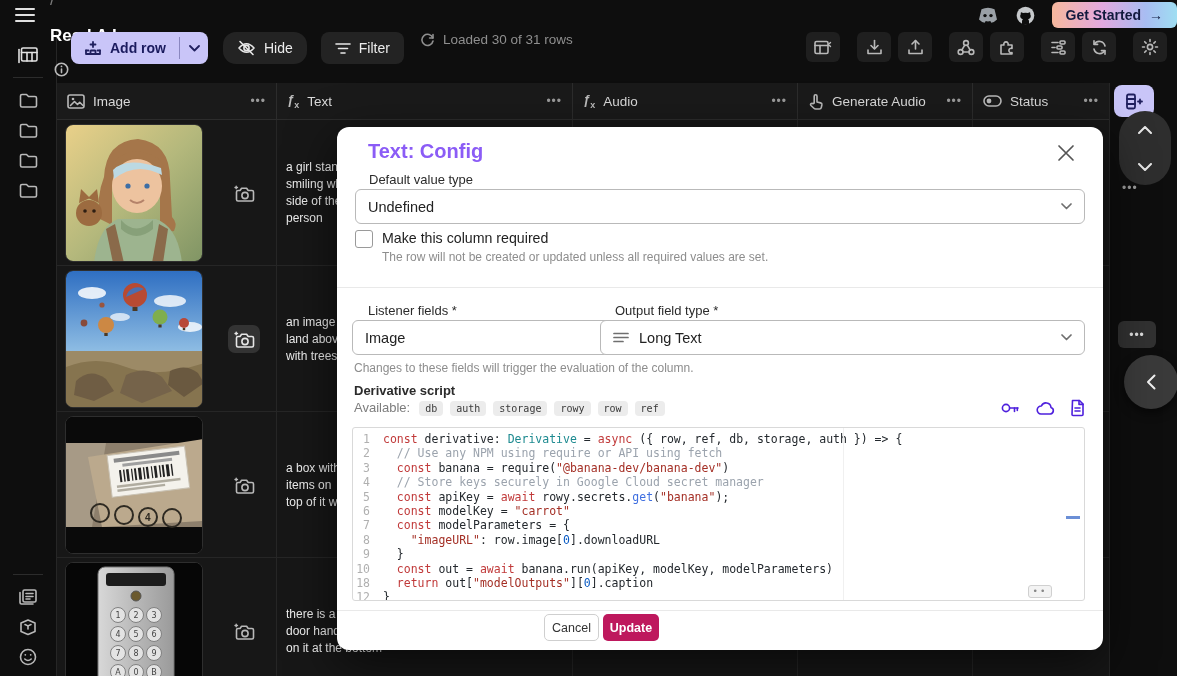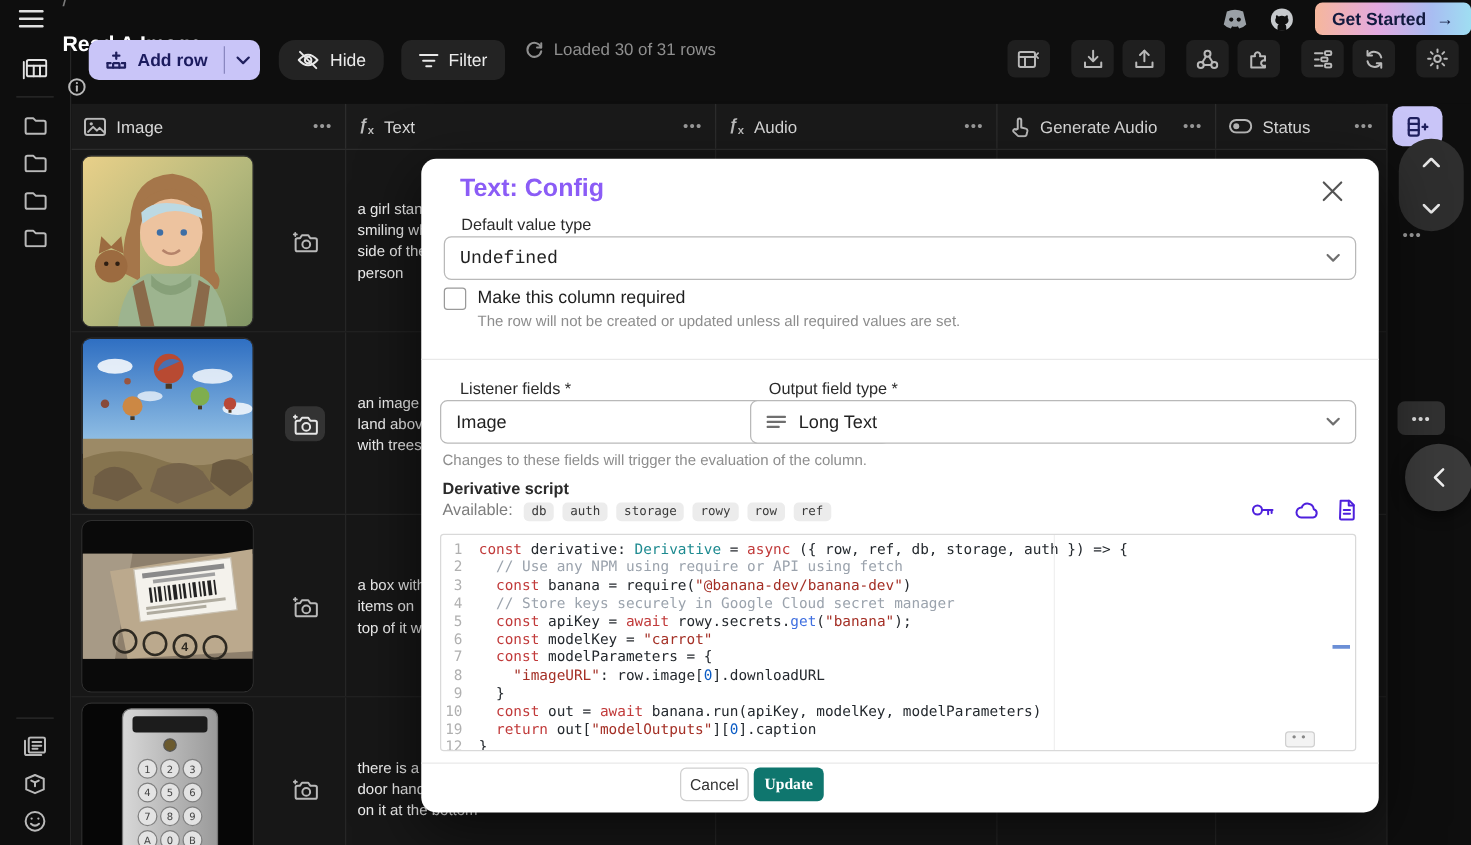--- a/index.html
+++ b/index.html
@@ -665,7 +665,7 @@
   </button>
 
   <div class="m-label" style="left:32px; top:45px;">Default value type</div>
-  <div class="sel" style="left:18px; top:62px; width:730px;font-family:Liberation Mono, monospace;">
+  <div class="sel" style="left:18px; top:62px; width:730px;">
     <span>Undefined</span>
     <svg class="sel-caret" width="11" height="7" viewBox="0 0 11 7">
         <path d="M1 1l4.5 4.5L10 1" class="st-gy"></path>

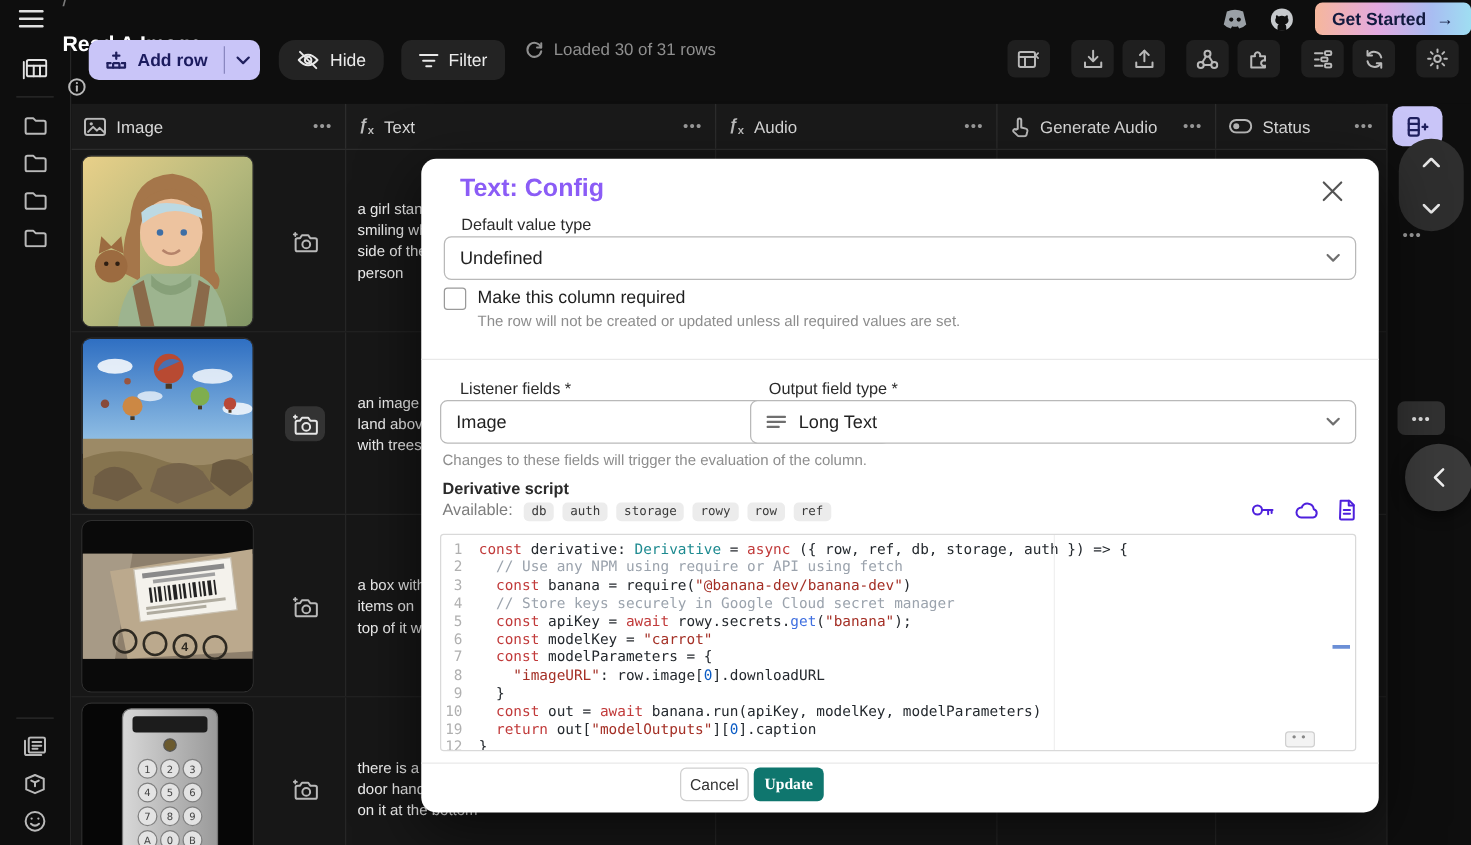--- a/index.html
+++ b/index.html
@@ -778,7 +778,7 @@
           <span class="lc"><span class="tk-k">  const</span><span class="tk-p"> out = </span><span class="tk-k">await</span><span class="tk-p"> banana.run(apiKey, modelKey, modelParameters)</span></span>
         </div>
         <div class="code-line">
-          <span class="ln">19</span>
+          <span class="ln">18</span>
           <span class="lc"><span class="tk-k">  return</span><span class="tk-p"> out[</span><span class="tk-s">"modelOutputs"</span><span class="tk-p">][</span><span class="tk-n">0</span><span class="tk-p">].caption</span></span>
         </div>
         <div class="code-line">

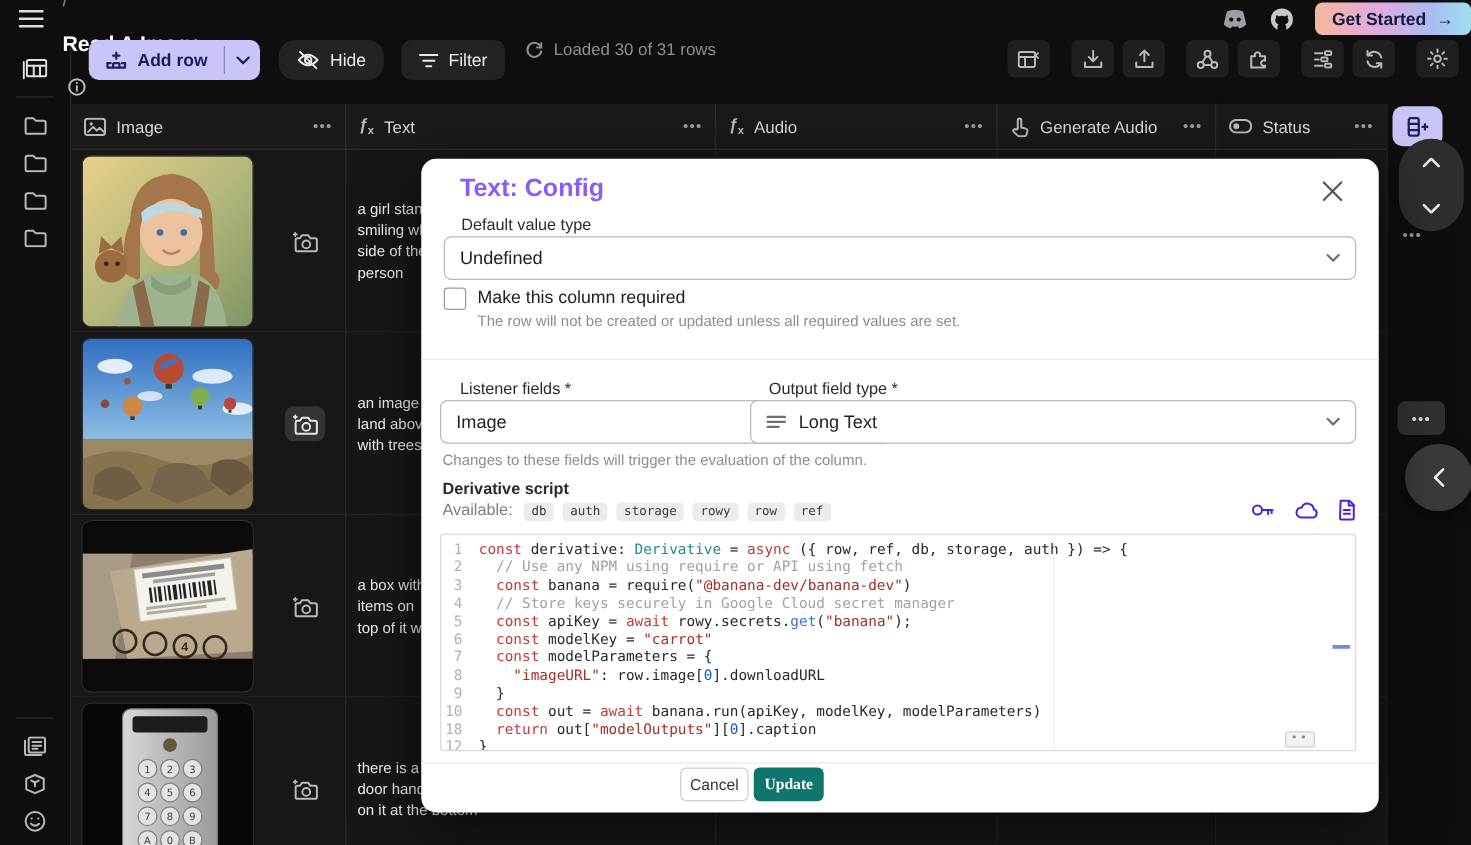--- a/index.html
+++ b/index.html
@@ -100,7 +100,7 @@
 
   .m-foot-div { top:483px; }
   .btn-cancel { position:absolute; left:207px; top:487px; width:55px; height:27px; background:#fff; border:1px solid #cfcfcf; border-radius:5px; font-size:12.5px; color:#333; cursor:pointer; }
-  .btn-update { position:absolute; left:266px; top:487px; width:56px; height:27px; background:#0f766e; border:none; border-radius:5px; font-size:12.5px; color:#fff; font-weight:600; cursor:pointer;font-family:Liberation Serif, serif; }
+  .btn-update { position:absolute; left:266px; top:487px; width:56px; height:27px; background:#be185d; border:none; border-radius:5px; font-size:12.5px; color:#fff; font-weight:600; cursor:pointer; }
 
   .st { stroke:#b9b9b9; stroke-width:1.6; fill:none; stroke-linecap:round; stroke-linejoin:round; }
   .st-dk { stroke:#20205e; stroke-width:1.8; fill:none; stroke-linecap:round; stroke-linejoin:round; }

